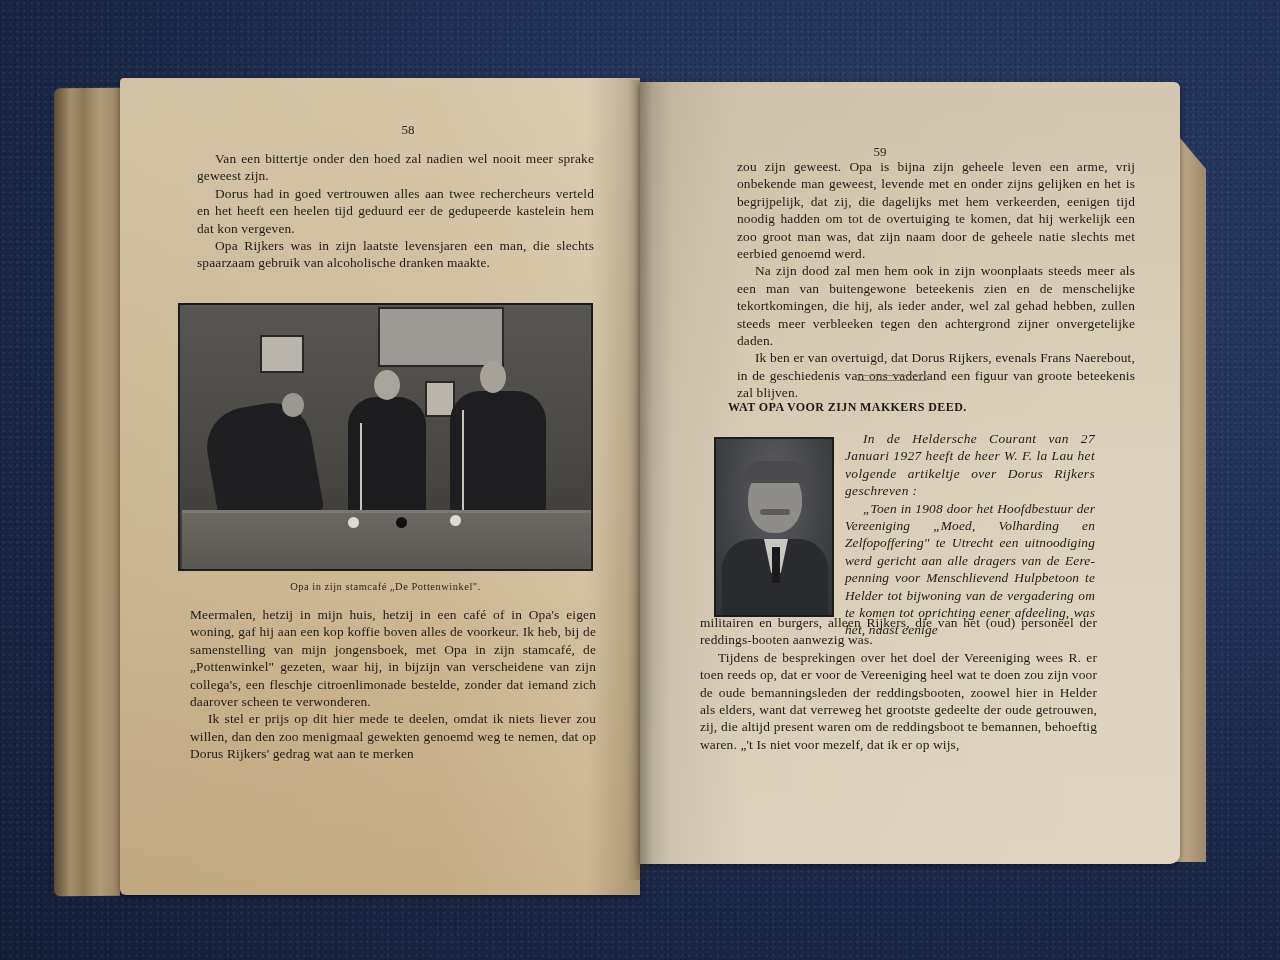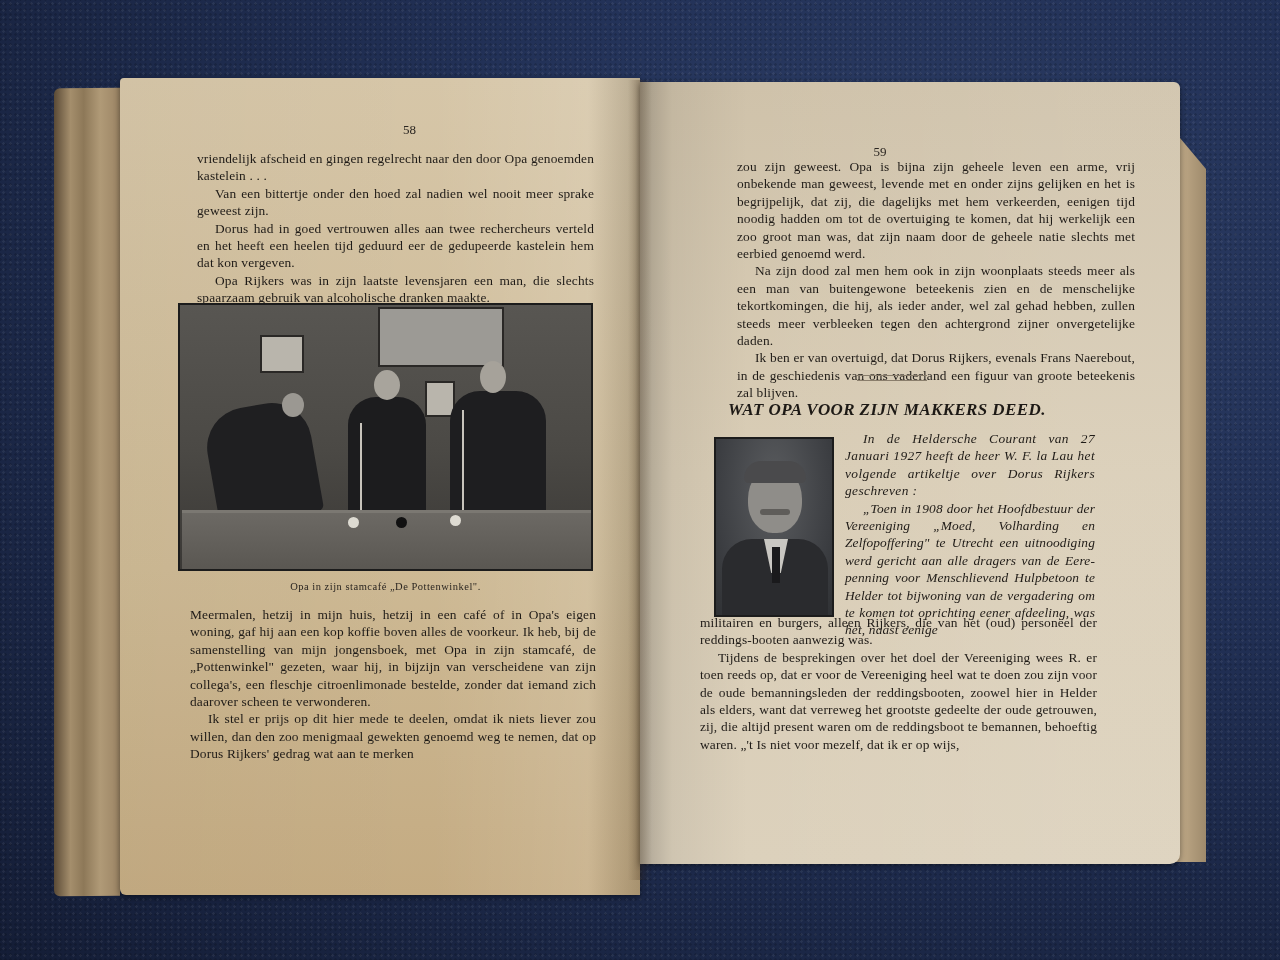--- a/index.html
+++ b/index.html
@@ -98,7 +98,7 @@
   <div class="page page-right"></div>
   <div class="gutter"></div>
 
-  <div class="page-number" style="left:356px; top:122px;text-align:right;">58</div>
+  <div class="page-number" style="left:378px; top:122px;">58</div>
 
   <div class="text-block" style="left:197px; top:150px; width:397px;">
     <p class="no-indent">vriendelijk afscheid en gingen regelrecht naar den door Opa genoemden kastelein . . .</p>

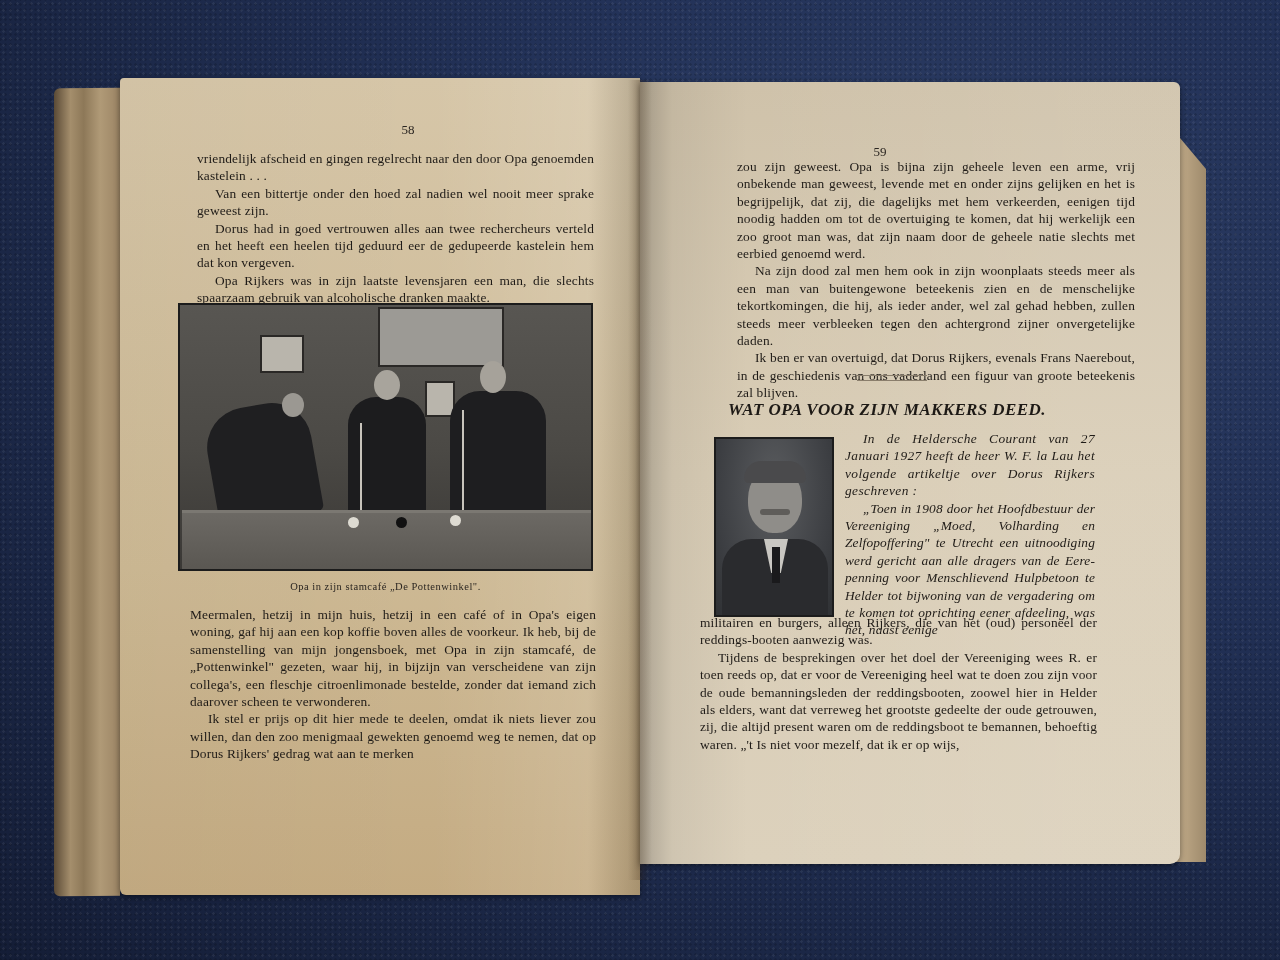--- a/index.html
+++ b/index.html
@@ -101,7 +101,6 @@
   <div class="page-number" style="left:378px; top:122px;">58</div>
 
   <div class="text-block" style="left:197px; top:150px; width:397px;">
-    <p class="no-indent">vriendelijk afscheid en gingen regelrecht naar den door Opa genoemden kastelein . . .</p>
     <p>Van een bittertje onder den hoed zal nadien wel nooit meer sprake geweest zijn.</p>
     <p>Dorus had in goed vertrouwen alles aan twee rechercheurs verteld en het heeft een heelen tijd geduurd eer de gedupeerde kastelein hem dat kon vergeven.</p>
     <p>Opa Rijkers was in zijn laatste levensjaren een man, die slechts spaarzaam gebruik van alcoholische dranken maakte.</p>

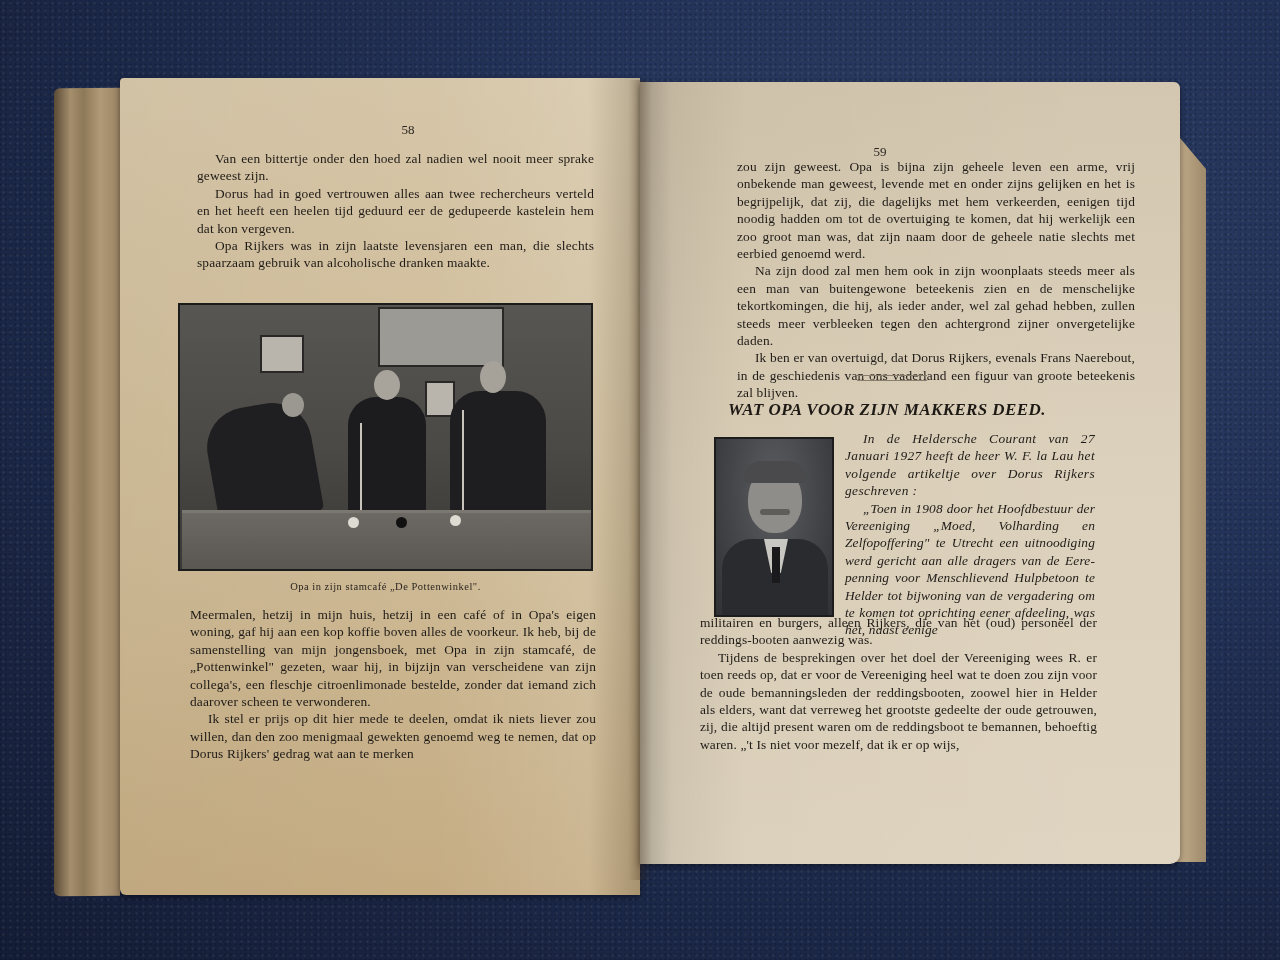--- a/index.html
+++ b/index.html
@@ -64,7 +64,7 @@
     position:absolute; font-size:10.5px; color:#2a2520; text-align:center; letter-spacing:0.5px;
   }
   .heading {
-    position:absolute; font-size:17px; font-weight:bold; color:#1d1915; letter-spacing:0.4px;font-style:italic;
+    position:absolute; font-size:12px; font-weight:bold; color:#1d1915; letter-spacing:0.4px;
   }
   .ornament {
     position:absolute; width:70px; height:4px;

